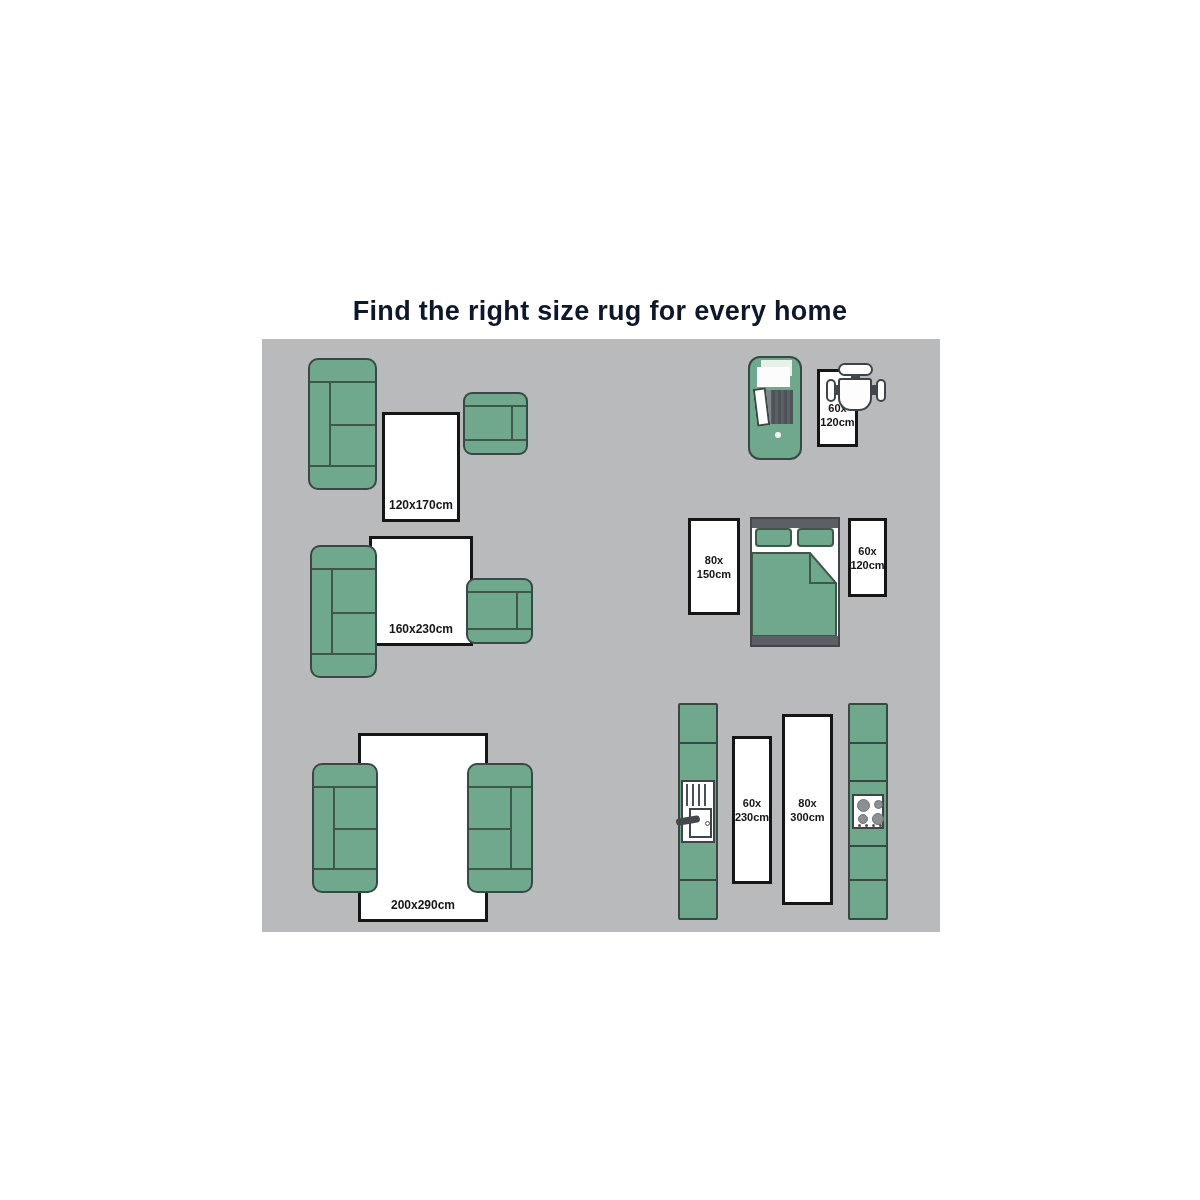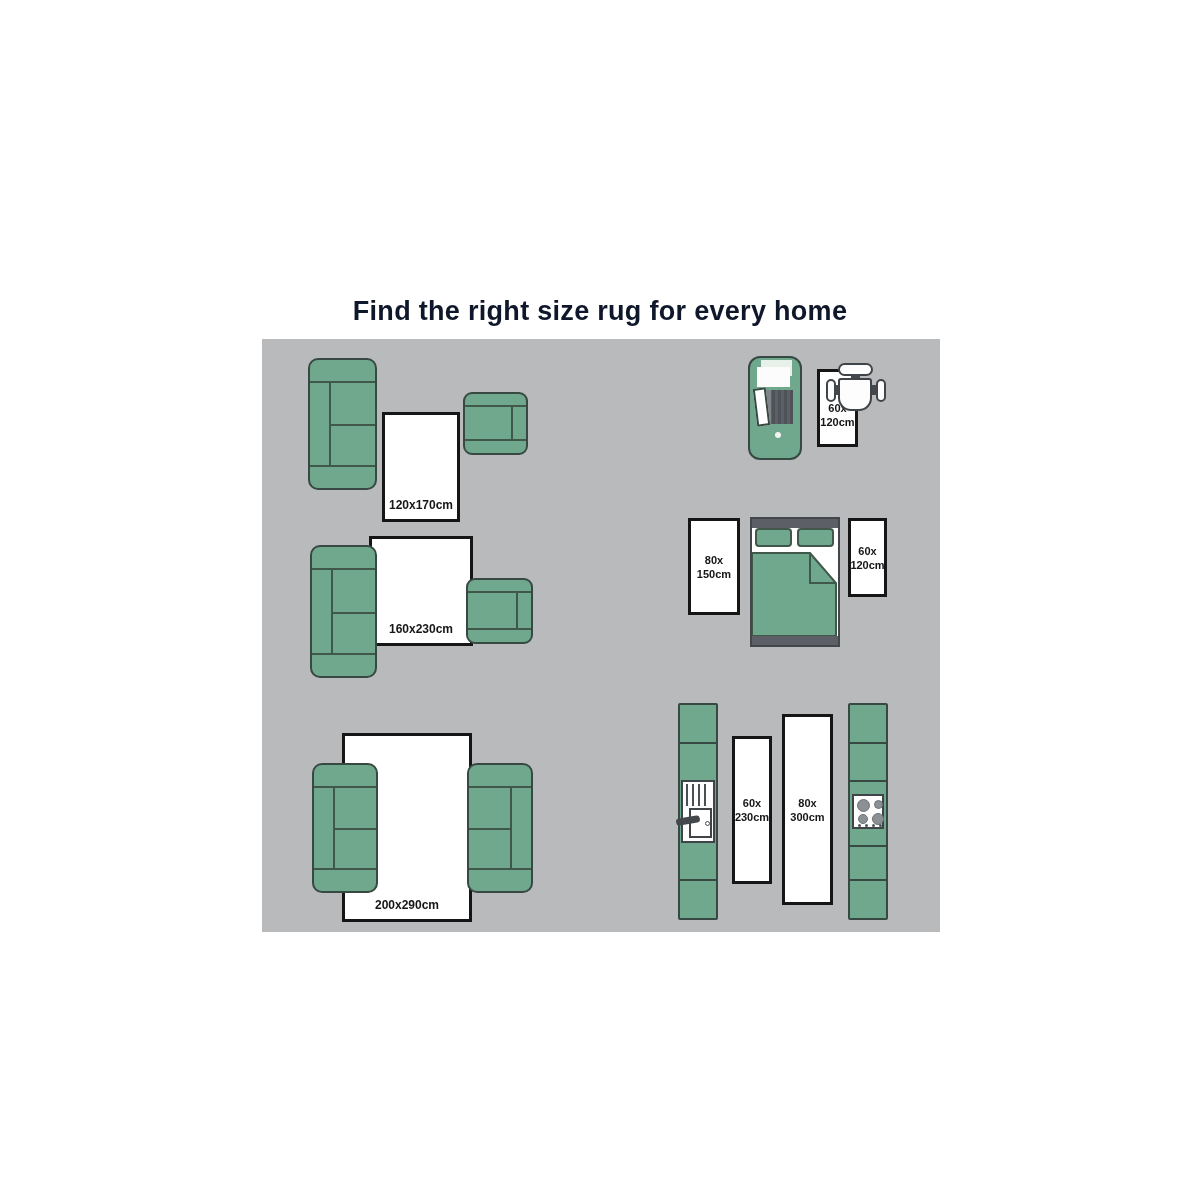--- a/index.html
+++ b/index.html
@@ -129,7 +129,7 @@
   </div>
 
   <div class="abs" style="left:0;top:0;width:0;height:0;">
-    <div class="rug bottom" style="left:80px;top:394px;width:130px;height:189px;text-align:right;">
+    <div class="rug bottom" style="left:96px;top:394px;width:130px;height:189px;text-align:right;">
       <span class="lbl1">200x290cm</span>
     </div>
     <div class="green sofa" style="left:50px;top:424px;width:66px;height:130px;">

